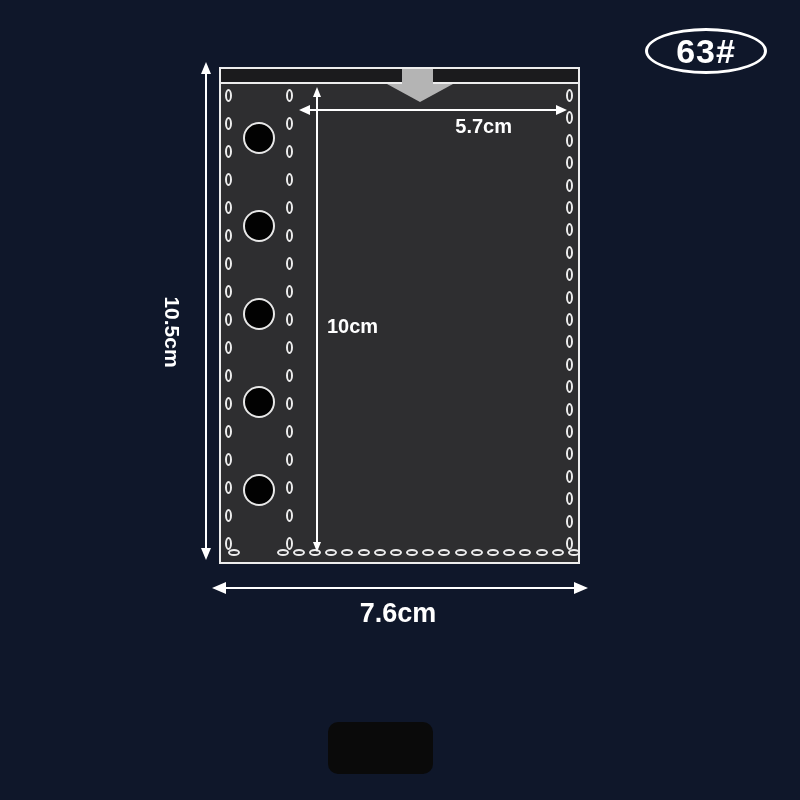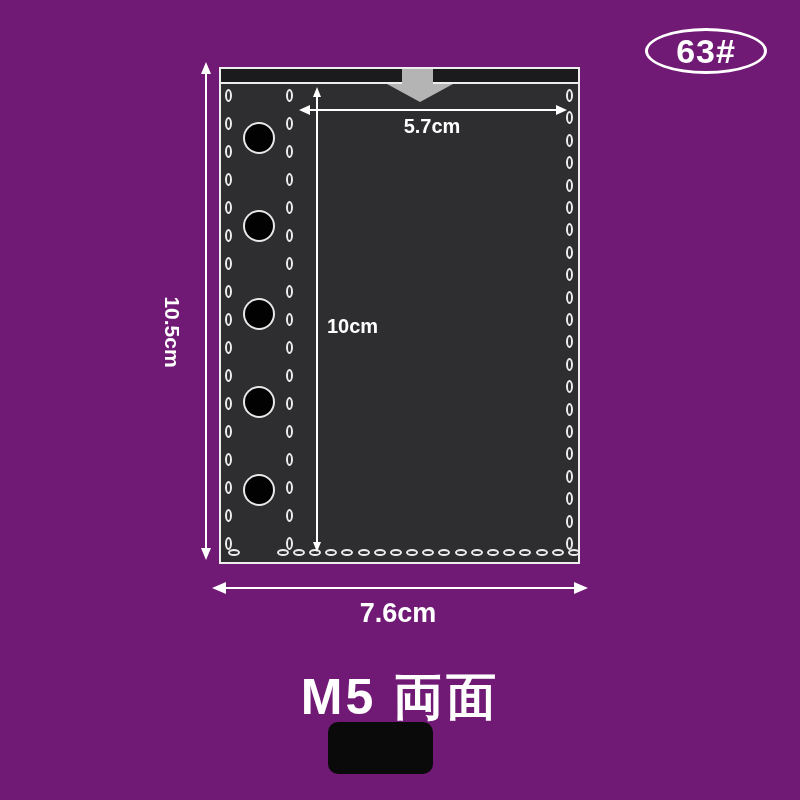--- a/index.html
+++ b/index.html
@@ -3,7 +3,7 @@
 <meta charset="utf-8">
 <style>
   html,body{margin:0;padding:0;background:#000;}
-  #stage{position:relative;width:800px;height:800px;background:#701a75;overflow:hidden;
+  #stage{position:relative;width:800px;height:800px;background:#0f172a;overflow:hidden;
          font-family:"Liberation Sans",sans-serif;}
 
   

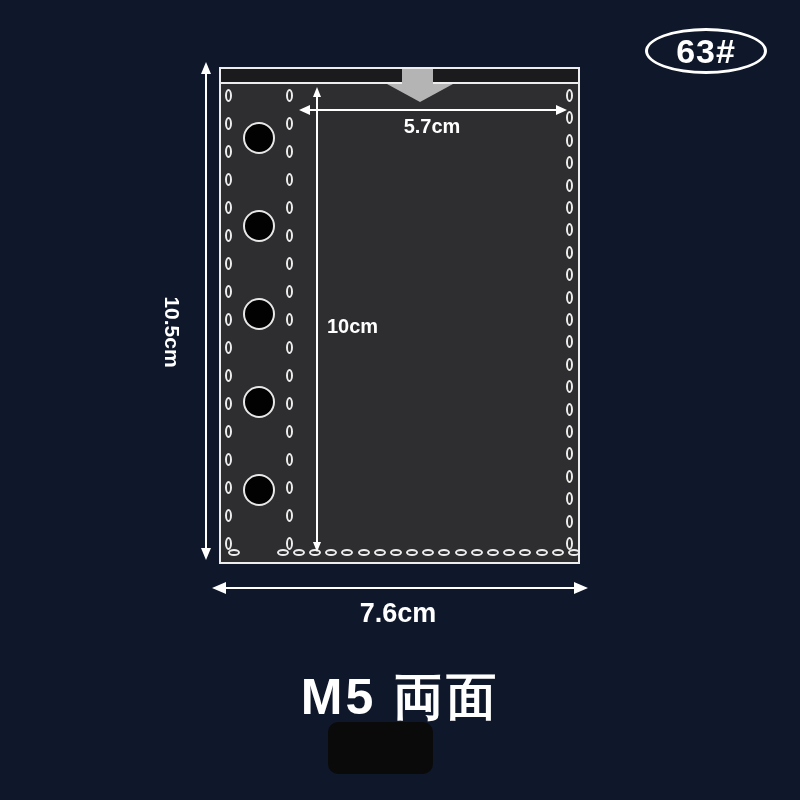--- a/index.html
+++ b/index.html
@@ -55,7 +55,7 @@
   .lbl-outer-h{left:120px;top:320px;width:104px;text-align:center;font-size:21px;
                transform:rotate(90deg);}
   .lbl-outer-w{left:318px;top:598px;width:160px;text-align:center;font-size:27px;}
-  .lbl-inner-w{left:352px;top:115px;width:160px;text-align:center;font-size:20px;}
+  .lbl-inner-w{left:352px;top:115px;width:160px;text-align:right;font-size:20px;}
   .lbl-inner-h{left:327px;top:315px;font-size:20px;}
 
   

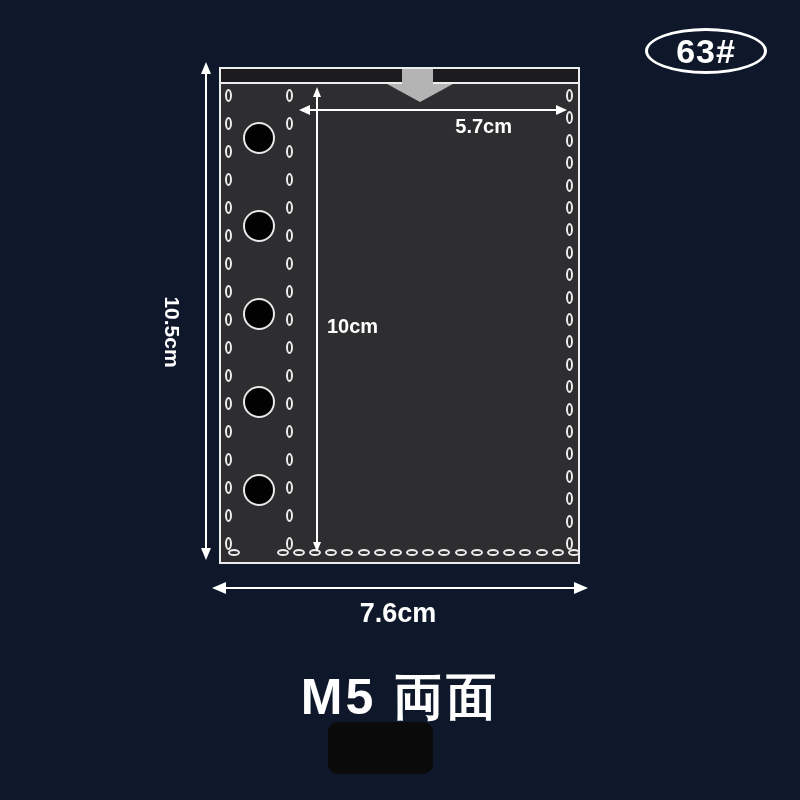--- a/index.html
+++ b/index.html
@@ -194,7 +194,6 @@
     <div class="dlabel lbl-inner-h">10cm</div>
   </div>
 
-  <div class="title">M5 両面</div>
 
   <div class="reflection"></div>
 

